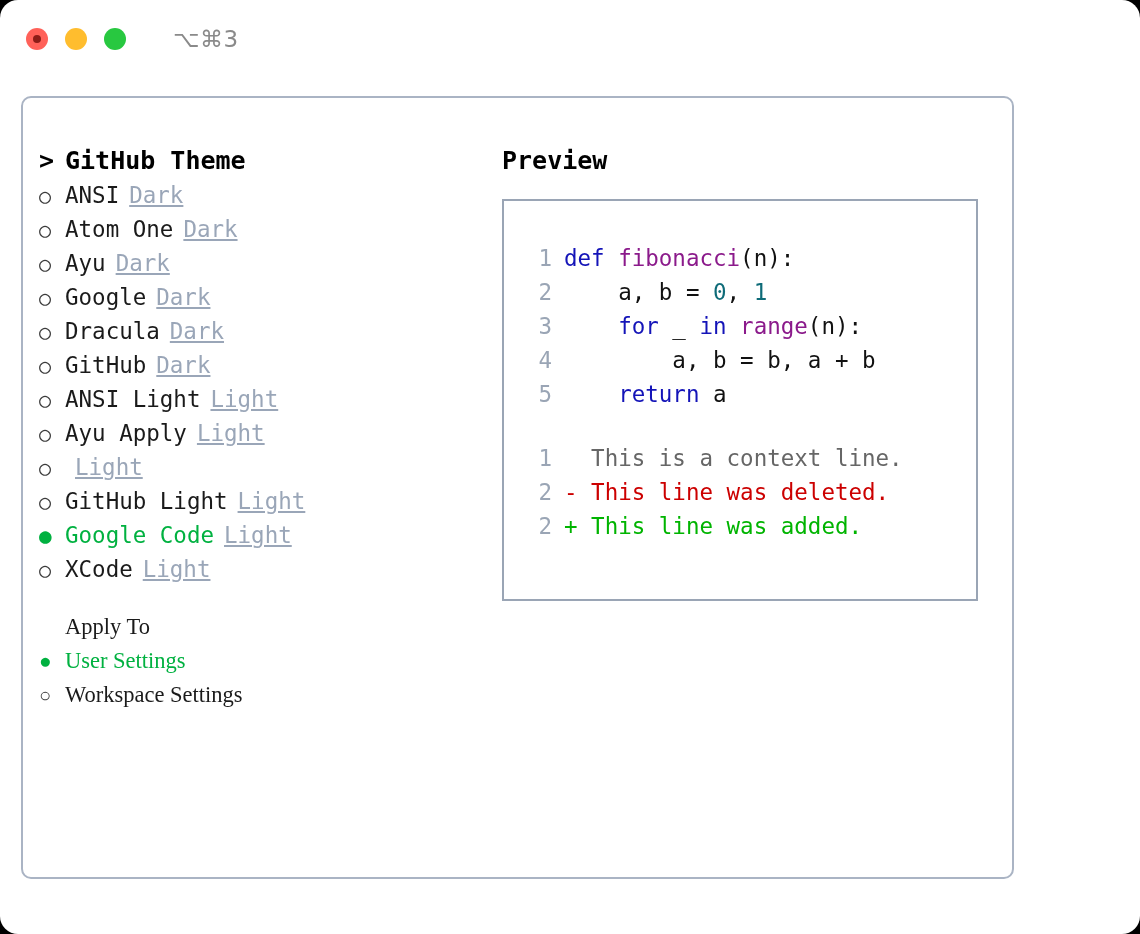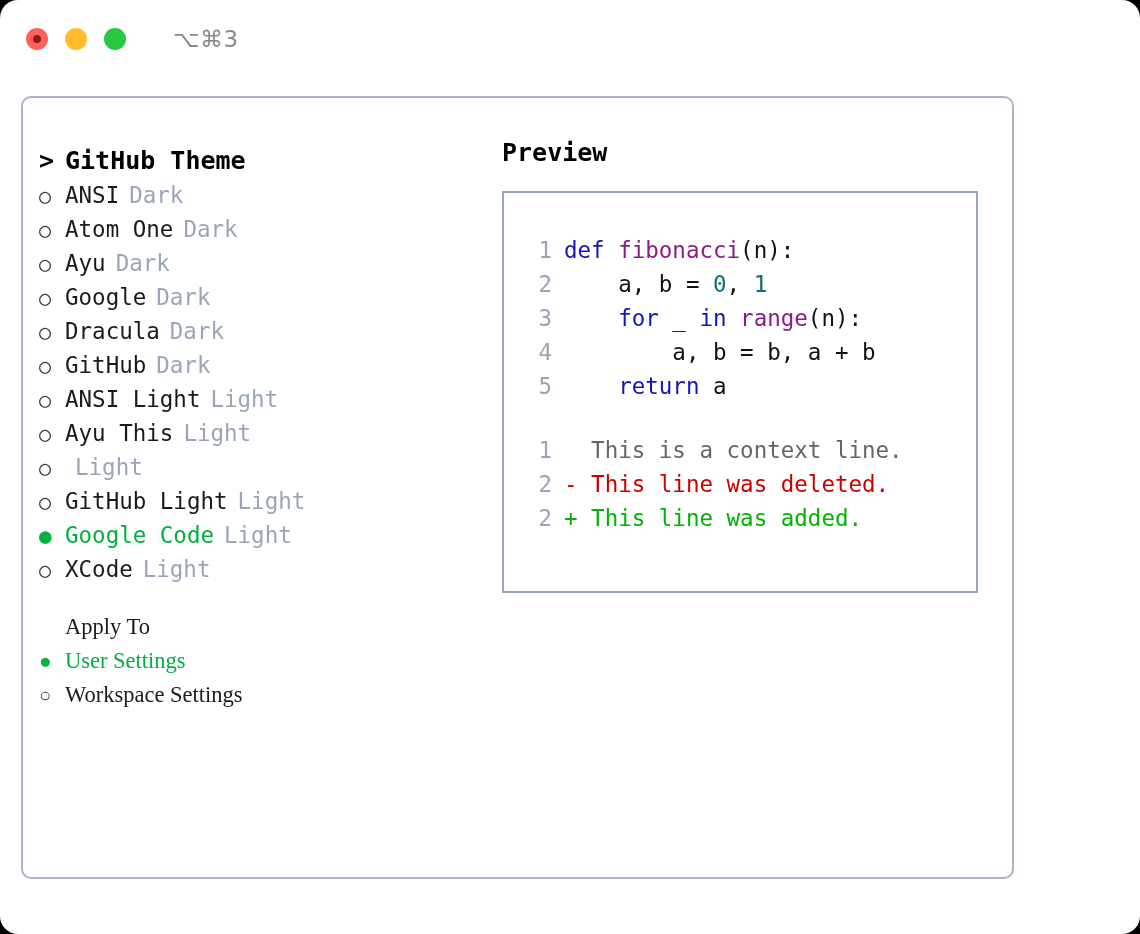--- a/index.html
+++ b/index.html
@@ -130,7 +130,7 @@
   
   #right-pane {
     position: absolute;
-    left: 479px; top: 40px;
+    left: 479px; top: 48px;
     width: 480px;
   }
   #preview-title {

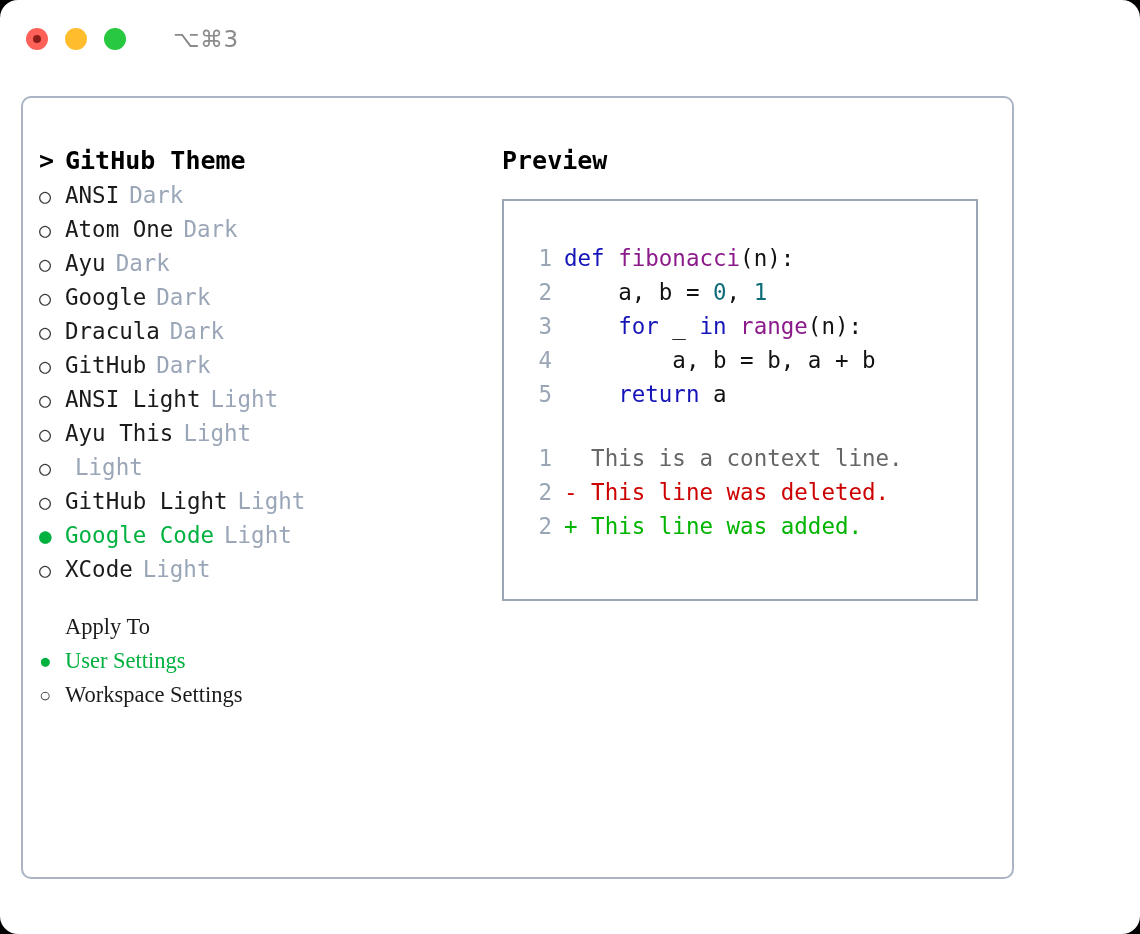--- a/index.html
+++ b/index.html
@@ -89,7 +89,7 @@
   .bullet.sel { color: #00b140; font-size: 21px; }
   .row-label { color: #1a1a1a; }
   .row-label.sel { color: #00b140; }
-  .row-badge { color: #9aa6b8; margin-left: 10px; }
+  .row-badge { color: #9aa6b8; margin-left: 10px; text-decoration: underline; }
 
   .heading-row {
     display: flex;

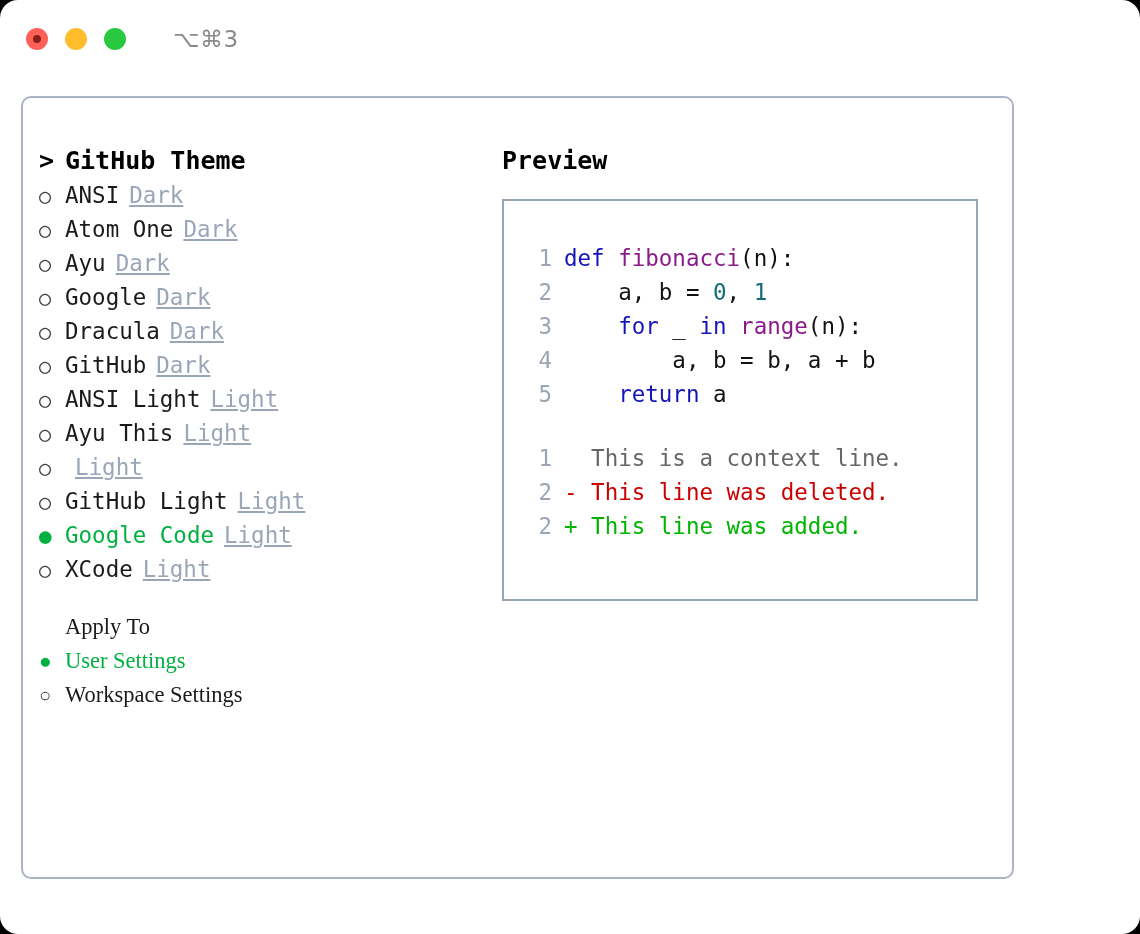--- a/index.html
+++ b/index.html
@@ -199,7 +199,7 @@
           <div class="list-row"><span class="bullet">○</span><span class="row-label">Dracula</span><span class="row-badge">Dark</span></div>
           <div class="list-row"><span class="bullet">○</span><span class="row-label">GitHub</span><span class="row-badge">Dark</span></div>
           <div class="list-row"><span class="bullet">○</span><span class="row-label">ANSI Light</span><span class="row-badge">Light</span></div>
-          <div class="list-row"><span class="bullet">○</span><span class="row-label">Ayu This</span><span class="row-badge">Light</span></div>
+          <div class="list-row"><span class="bullet">○</span><span class="row-label">Ayu Apply</span><span class="row-badge">Light</span></div>
           <div class="list-row"><span class="bullet">○</span><span class="row-badge">Light</span></div>
           <div class="list-row"><span class="bullet">○</span><span class="row-label">GitHub Light</span><span class="row-badge">Light</span></div>
           <div class="list-row"><span class="bullet sel">●</span><span class="row-label sel">Google Code</span><span class="row-badge">Light</span></div>

